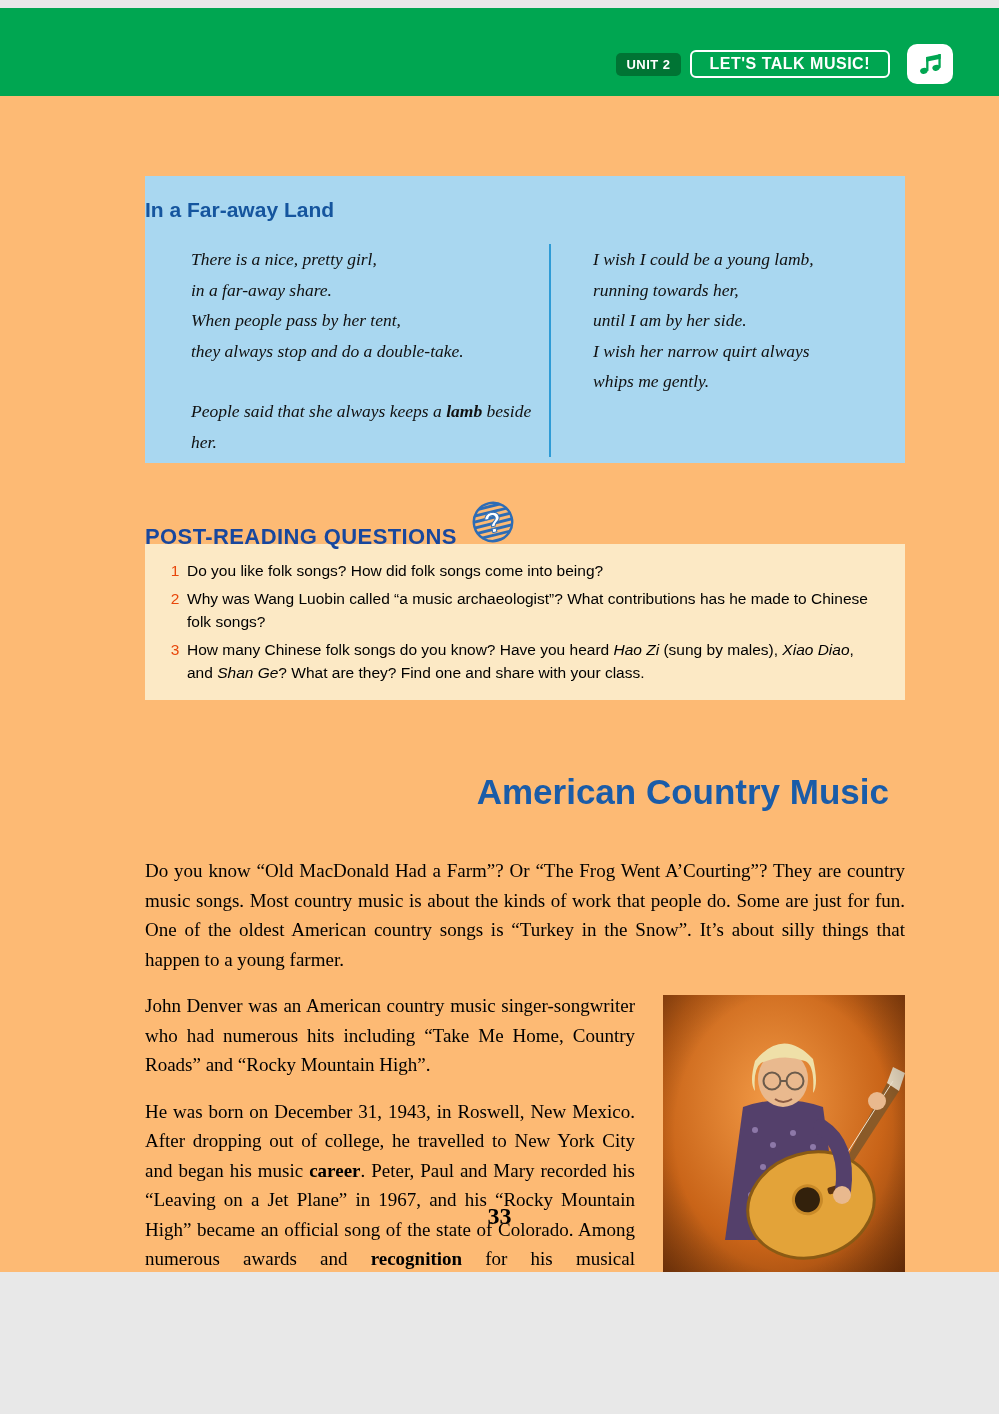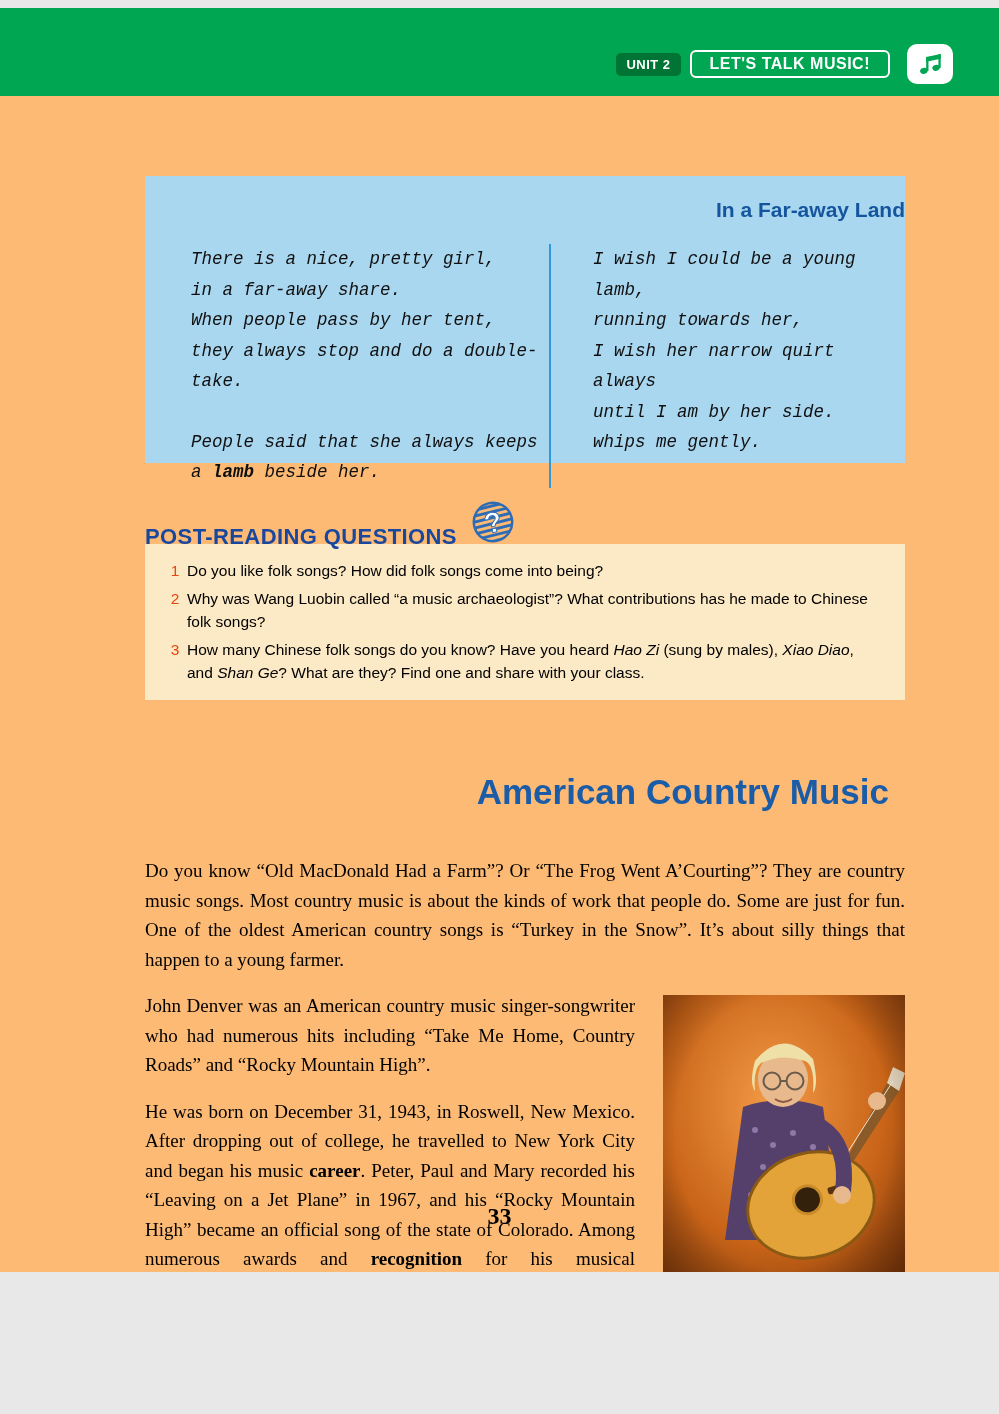--- a/index.html
+++ b/index.html
@@ -28,7 +28,7 @@
     background:#A9D7F0;box-sizing:border-box;padding:22px 0 0;
   }
   .song-title{
-    text-align:right;color:#15559E;font-family:"Liberation Sans",sans-serif;
+    text-align:left;color:#15559E;font-family:"Liberation Sans",sans-serif;
     font-weight:bold;font-size:21px;margin:0 0 22px;
   }
   .song-cols{display:flex;padding:0 46px;}

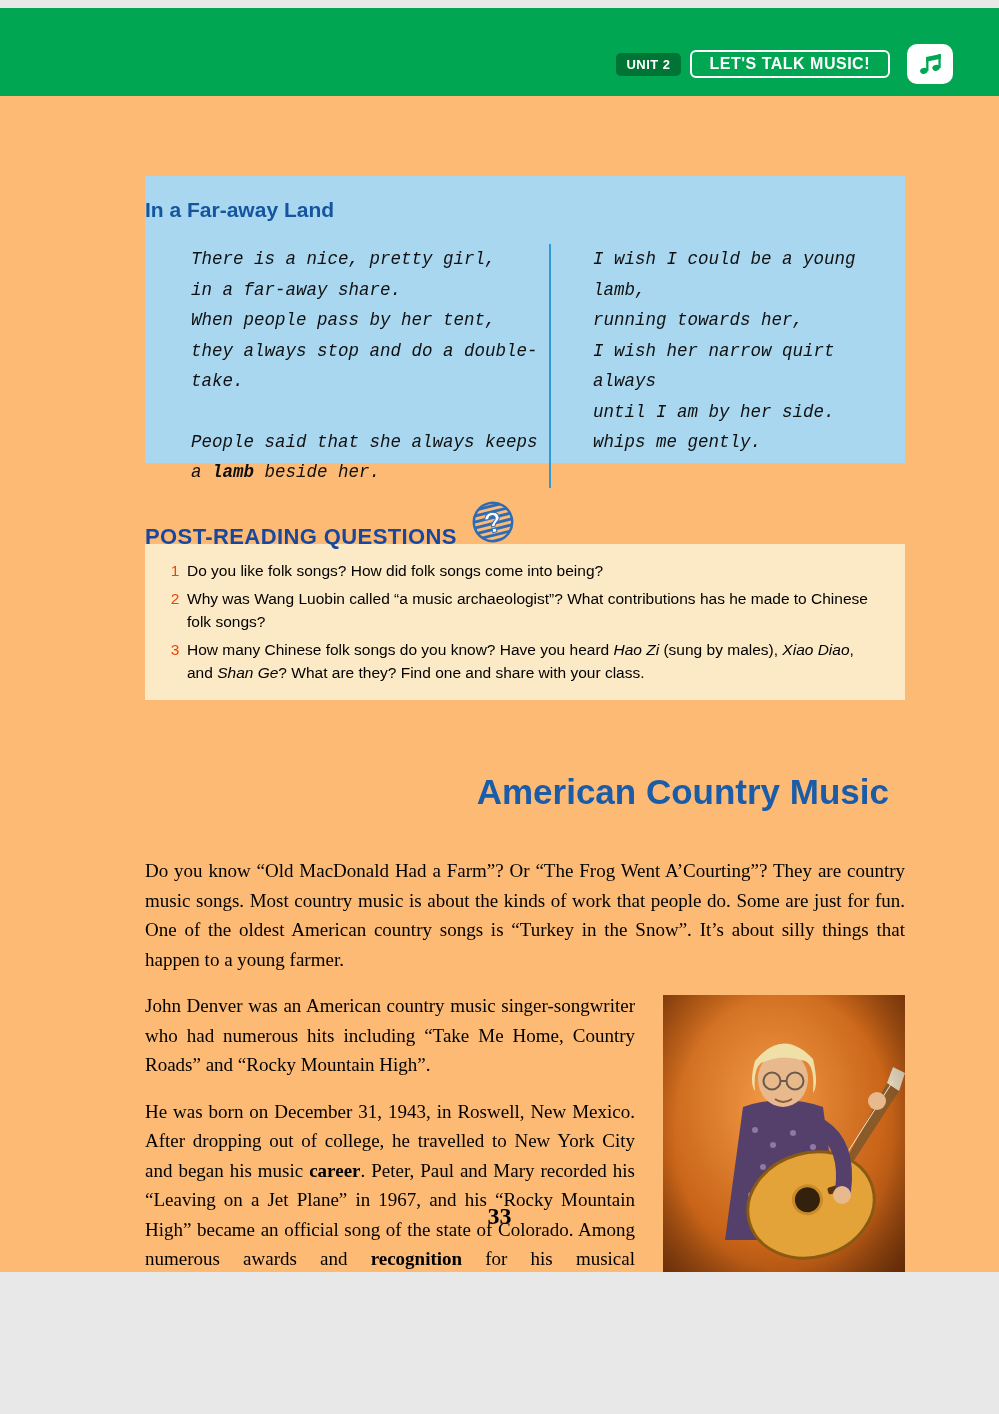--- a/index.html
+++ b/index.html
@@ -34,7 +34,7 @@
   .song-cols{display:flex;padding:0 46px;}
   .song-col-left{width:358px;box-sizing:border-box;padding-right:10px;}
   .song-col-right{border-left:2px solid #2E9BD6;padding-left:42px;flex:1;}
-  .song-line{font-style:italic;font-size:17.5px;line-height:30.5px;color:#101010;font-family:Liberation Mono, monospace;}
+  .song-line{font-style:italic;font-size:17.5px;line-height:30.5px;color:#101010;}
   .song-stanza2{margin-top:30px;}
   
   .post-heading-row{position:absolute;left:145px;top:492px;display:flex;align-items:flex-end;z-index:2;}

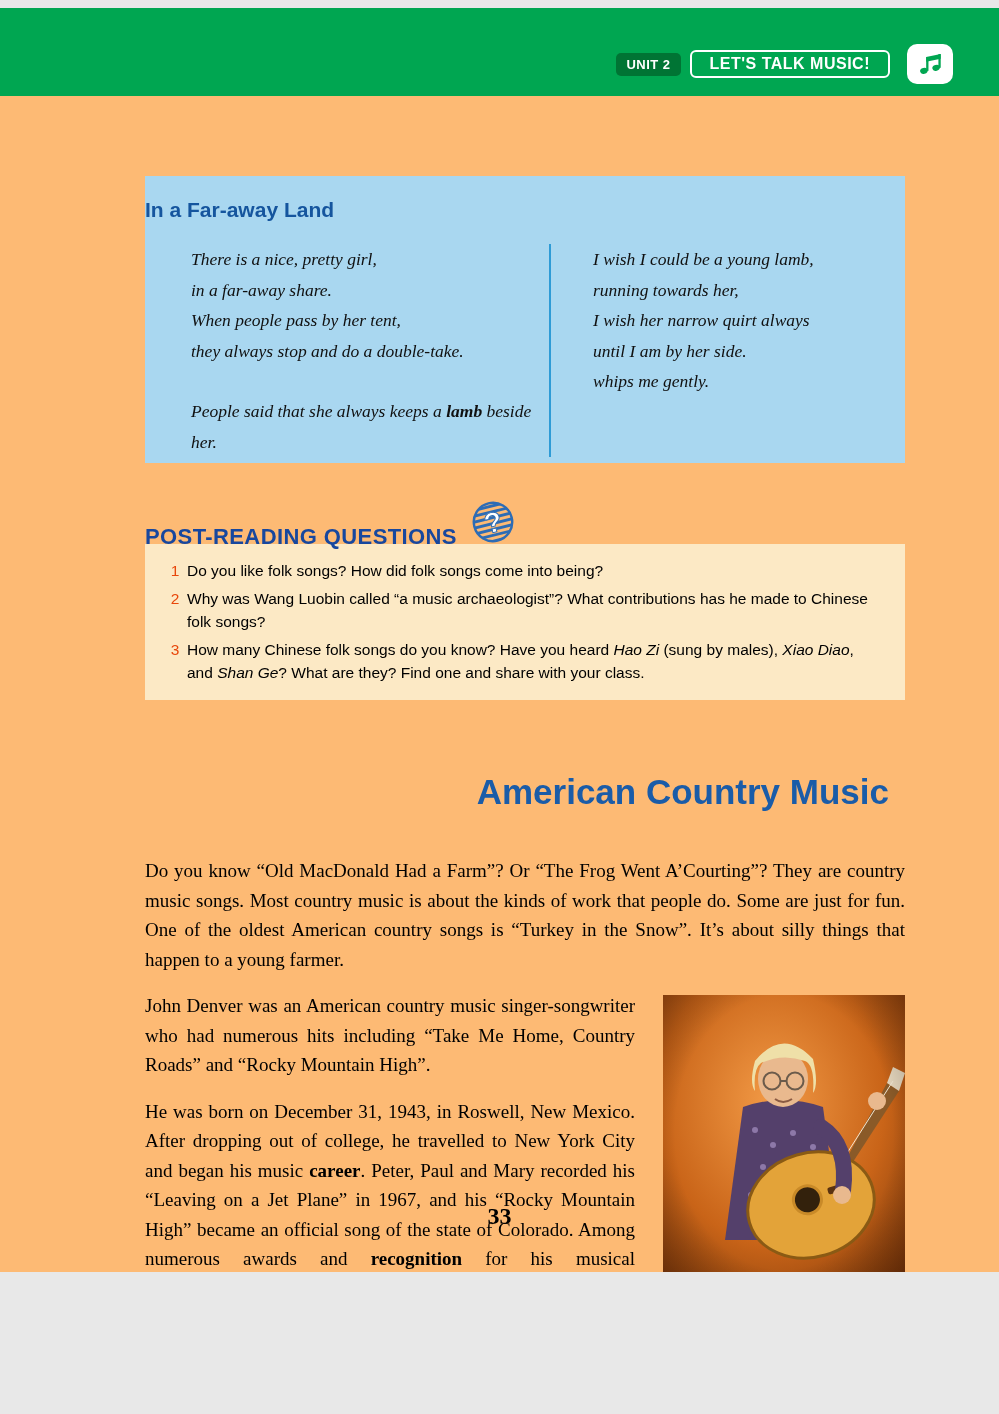--- a/index.html
+++ b/index.html
@@ -110,8 +110,8 @@
         <div>
             <div class="song-line">I wish I could be a young lamb,</div>
             <div class="song-line">running towards her,</div>
+            <div class="song-line">until I am by her side.</div>
             <div class="song-line">I wish her narrow quirt always</div>
-            <div class="song-line">until I am by her side.</div>
             <div class="song-line">whips me gently.</div>
           </div>
       </div>

